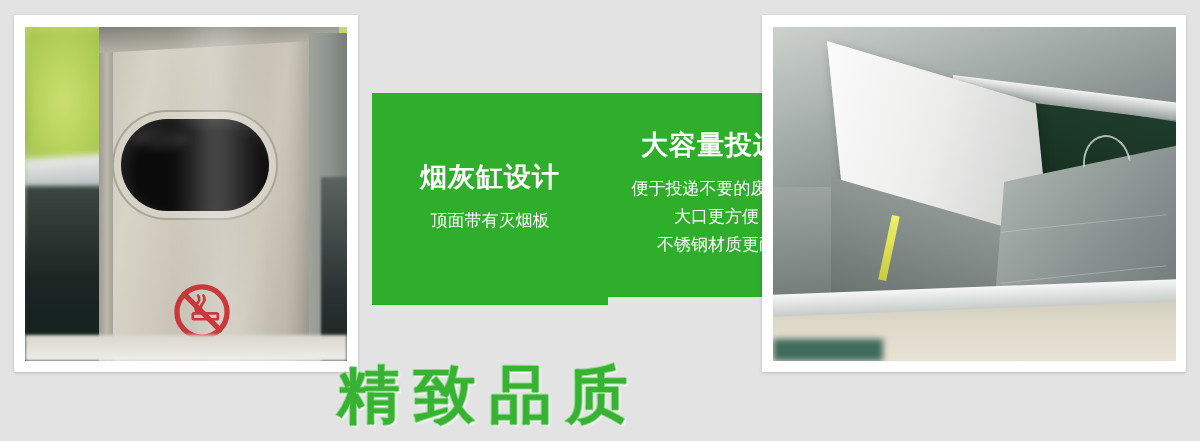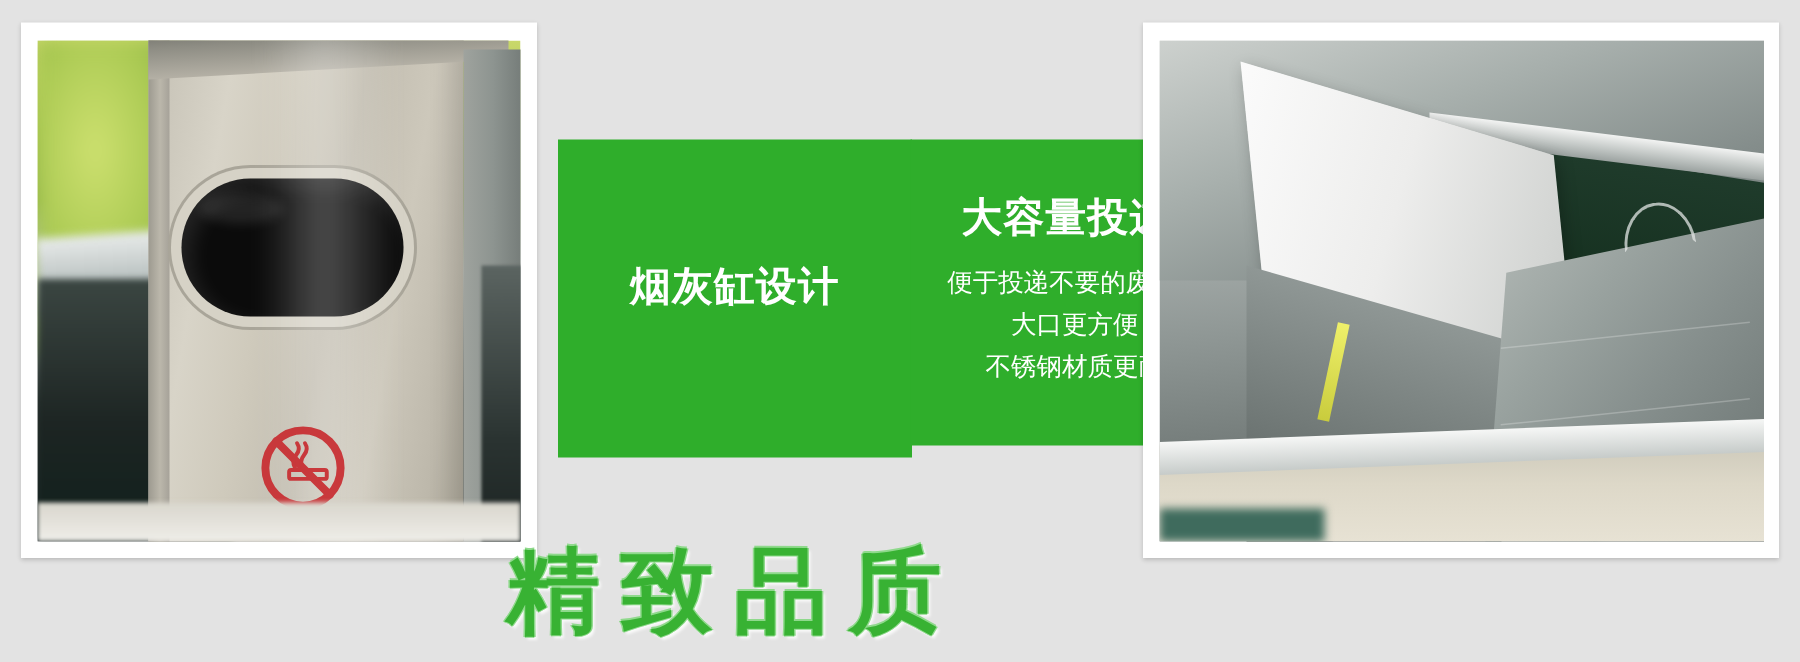--- a/index.html
+++ b/index.html
@@ -281,6 +281,7 @@
   <div class="card" id="card-ashtray">
     <div class="card-title">烟灰缸设计</div>
     <div class="card-lines">
+      <div class="card-line">顶面带有灭烟板</div>
     </div>
   </div>
 

